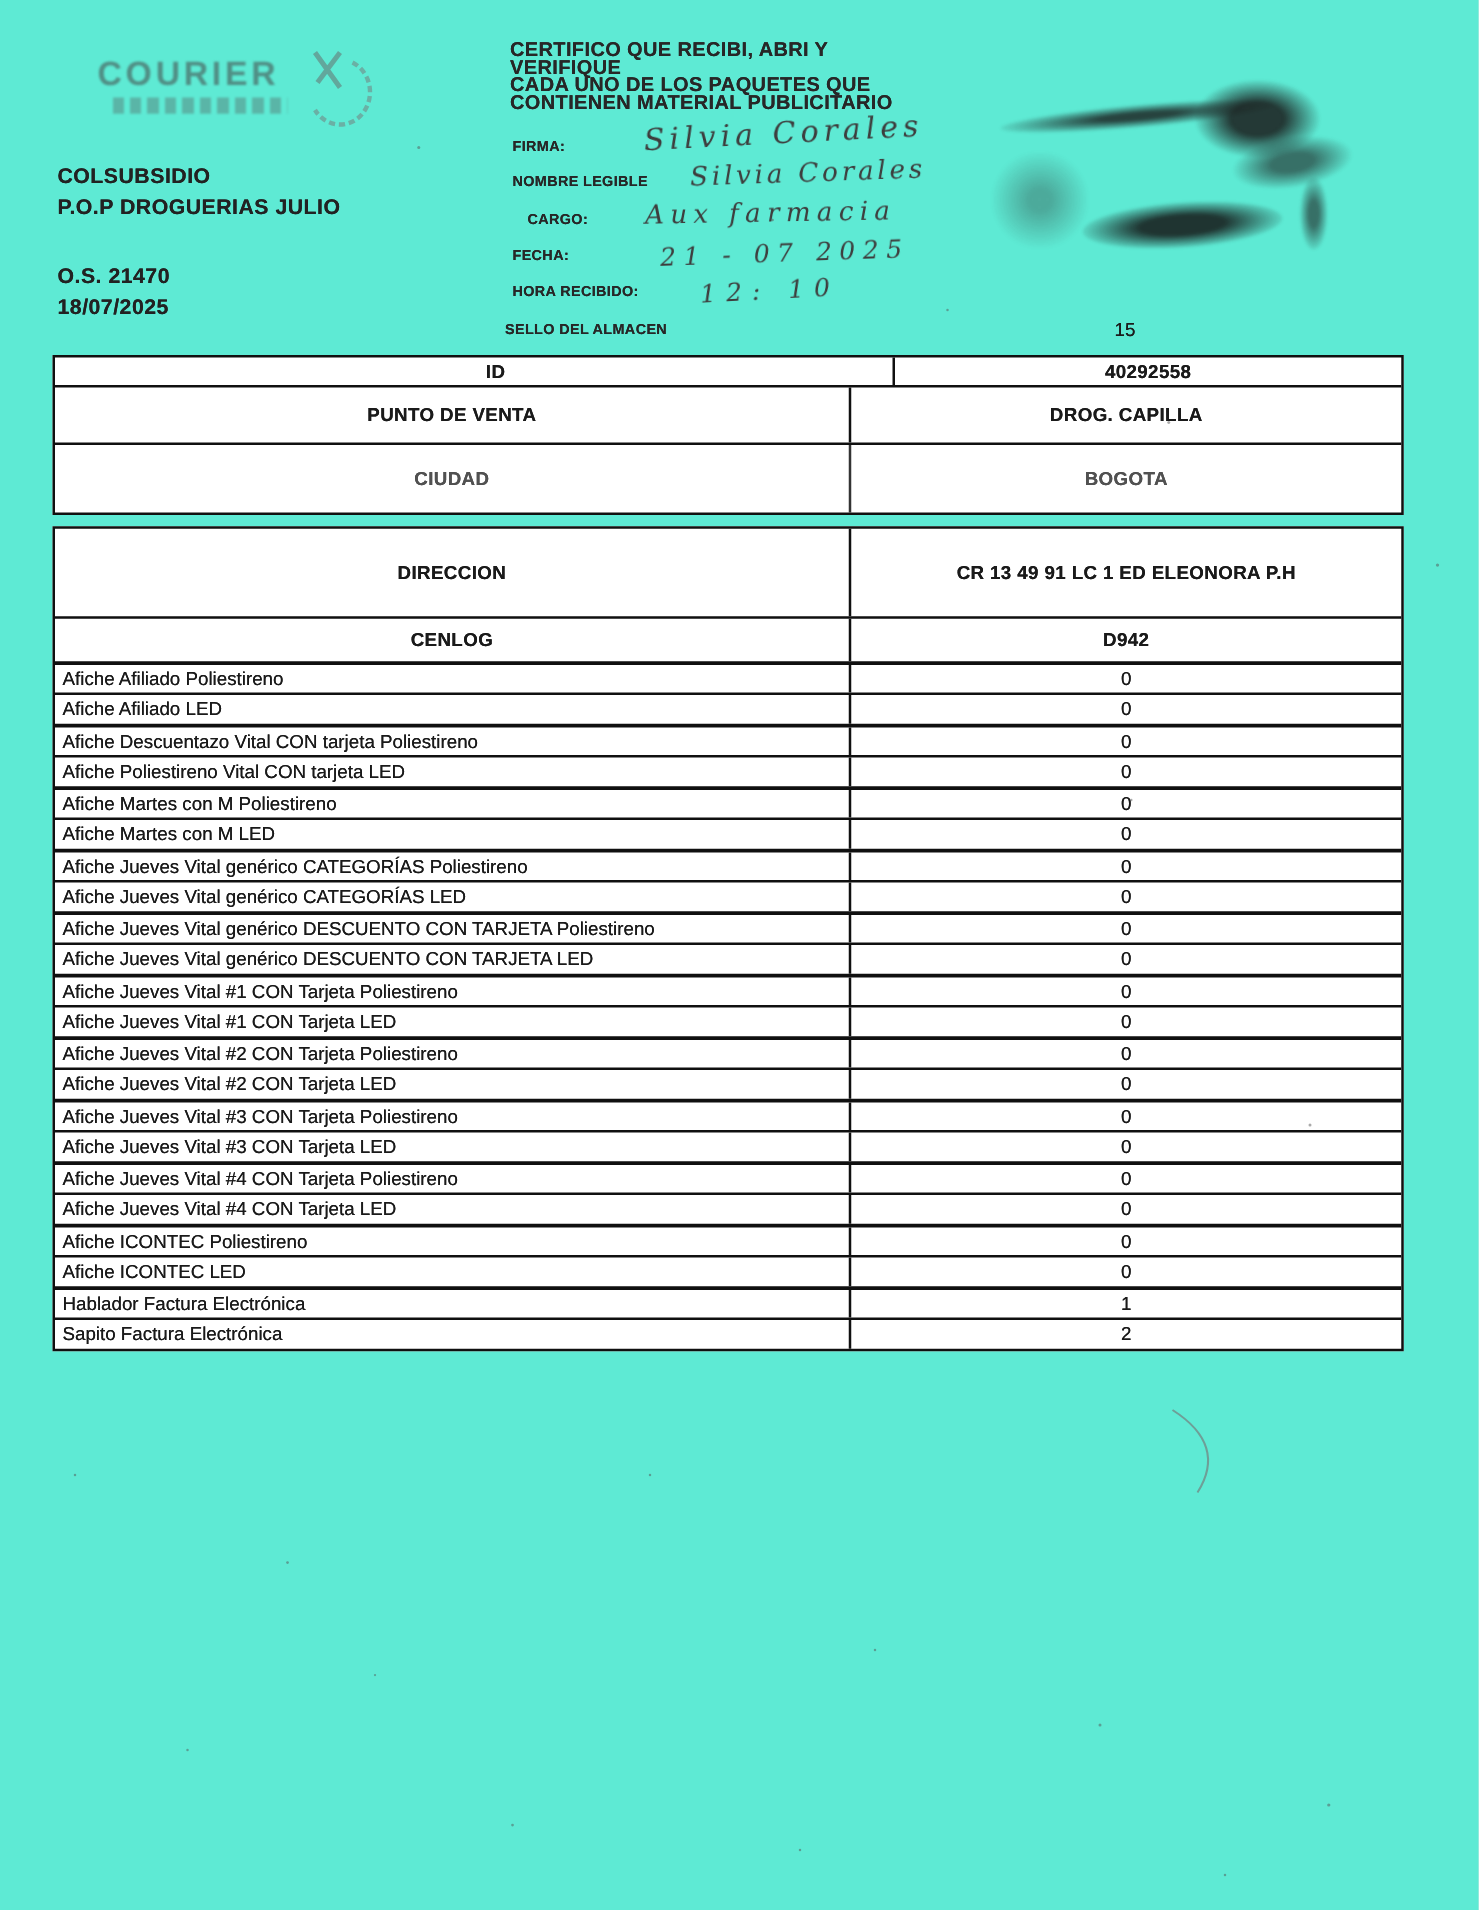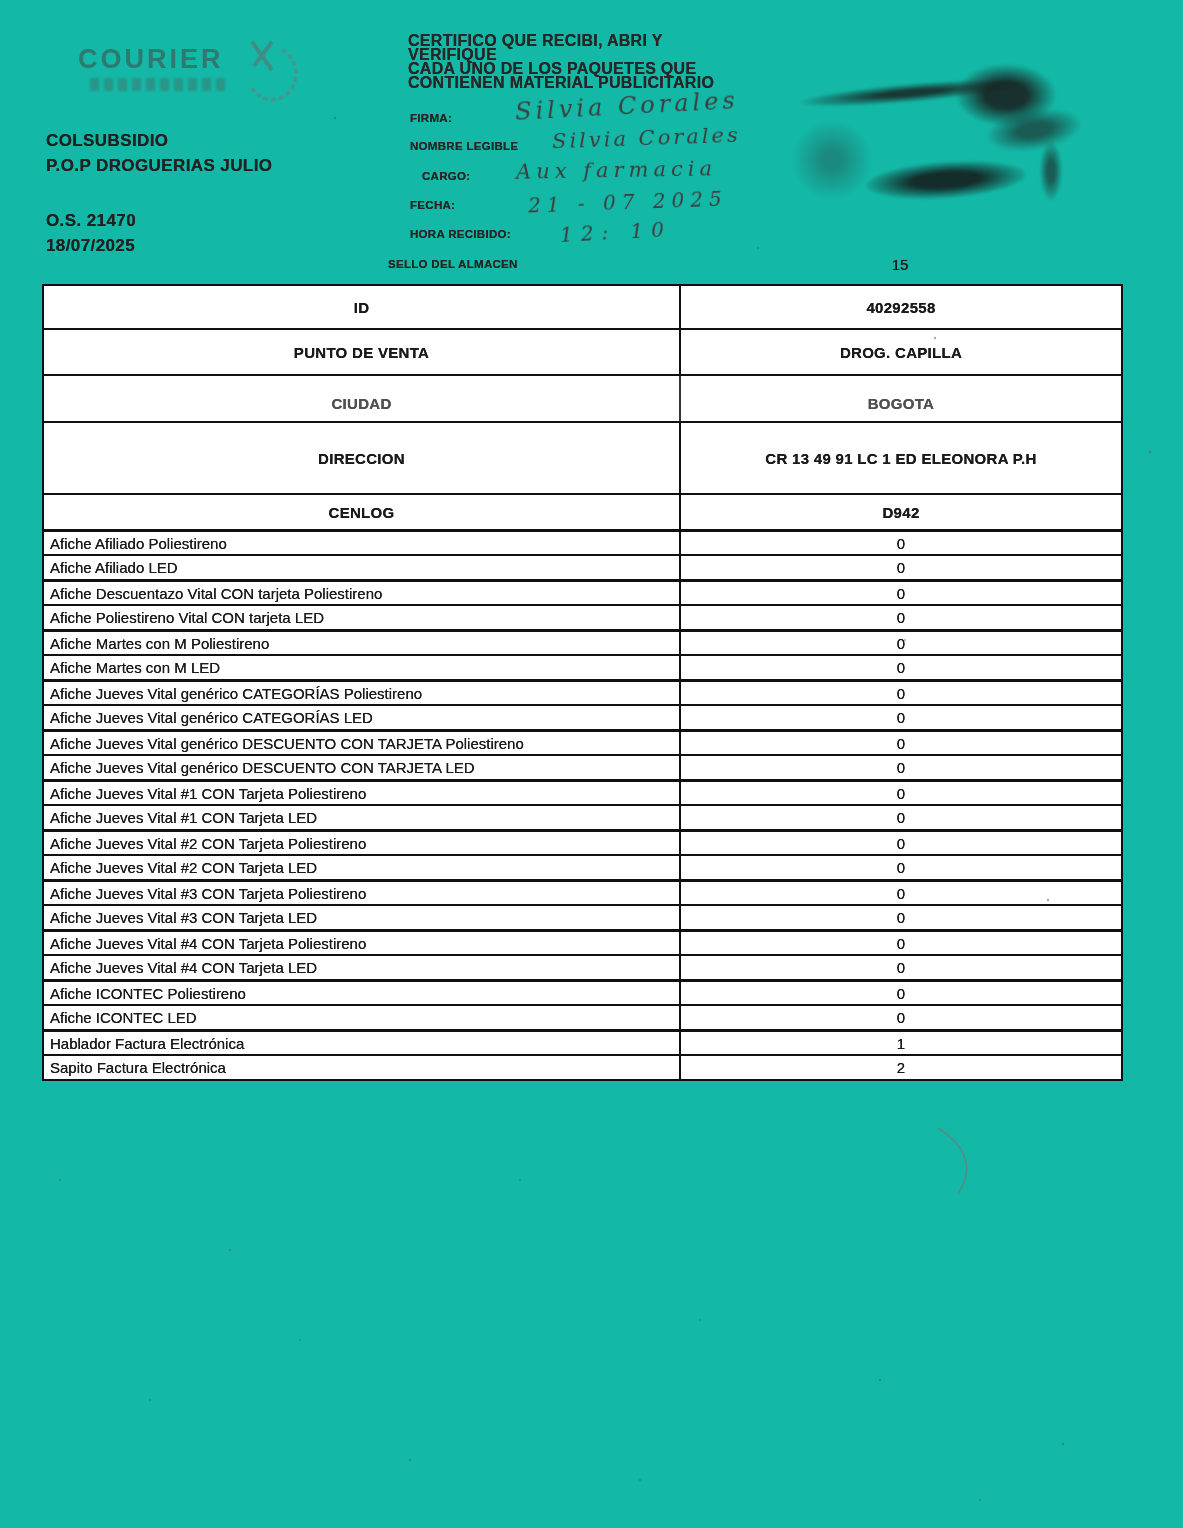--- a/index.html
+++ b/index.html
@@ -5,7 +5,7 @@
   html,body { margin:0; padding:0; background:#e8e8e8; }
   .page {
     position:relative; width:1183px; height:1528px; margin:0 auto;
-    background:#14b8a6; overflow:hidden; color:#1a1a1a;
+    background:#5eead4; overflow:hidden; color:#1a1a1a;
     font-family:"Liberation Sans", sans-serif;
   }
   

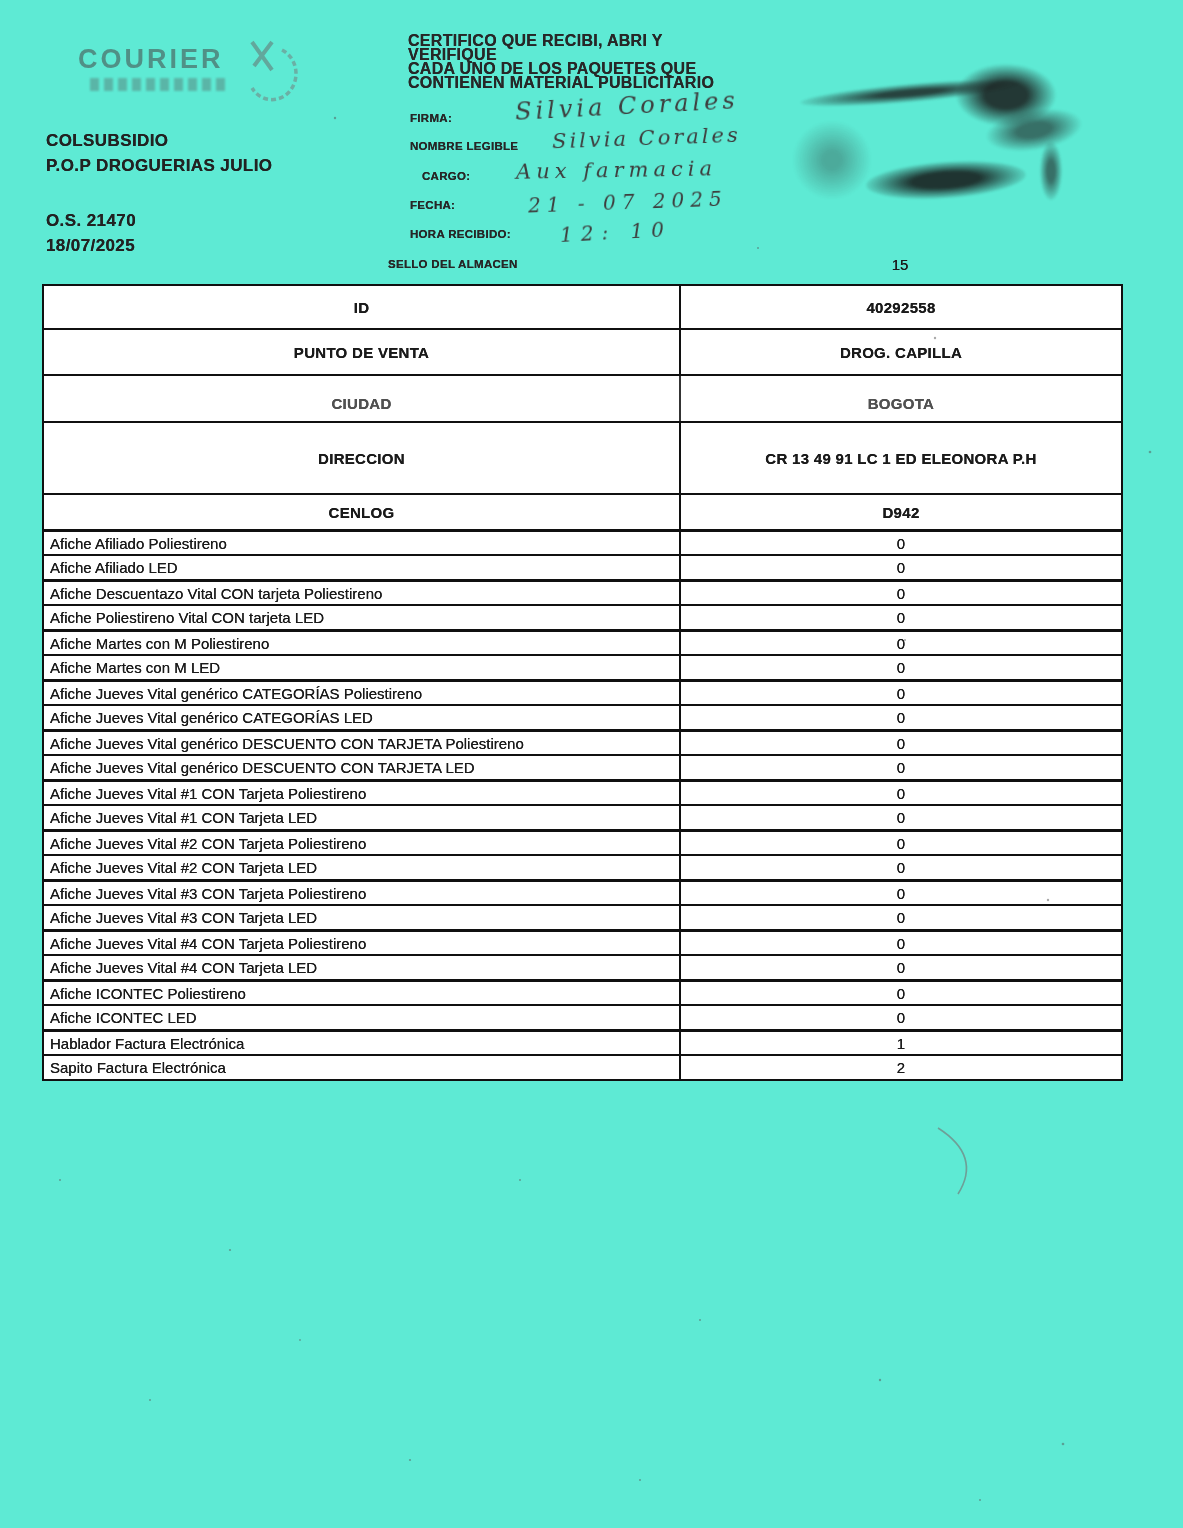--- a/index.html
+++ b/index.html
@@ -115,7 +115,7 @@
   <div class="field-label" style="left:422px; top:170px;">CARGO:</div>
   <div class="field-label" style="left:410px; top:199px;">FECHA:</div>
   <div class="field-label" style="left:410px; top:228px;">HORA RECIBIDO:</div>
-  <div class="field-label" style="left:388px; top:258px;">SELLO DEL ALMACEN</div>
+  <div class="field-label" style="left:404px; top:258px;">SELLO DEL ALMACEN</div>
 
   <div class="hand hw-firma">Silvia Corales</div>
   <div class="hand hw-nombre">Silvia Corales</div>

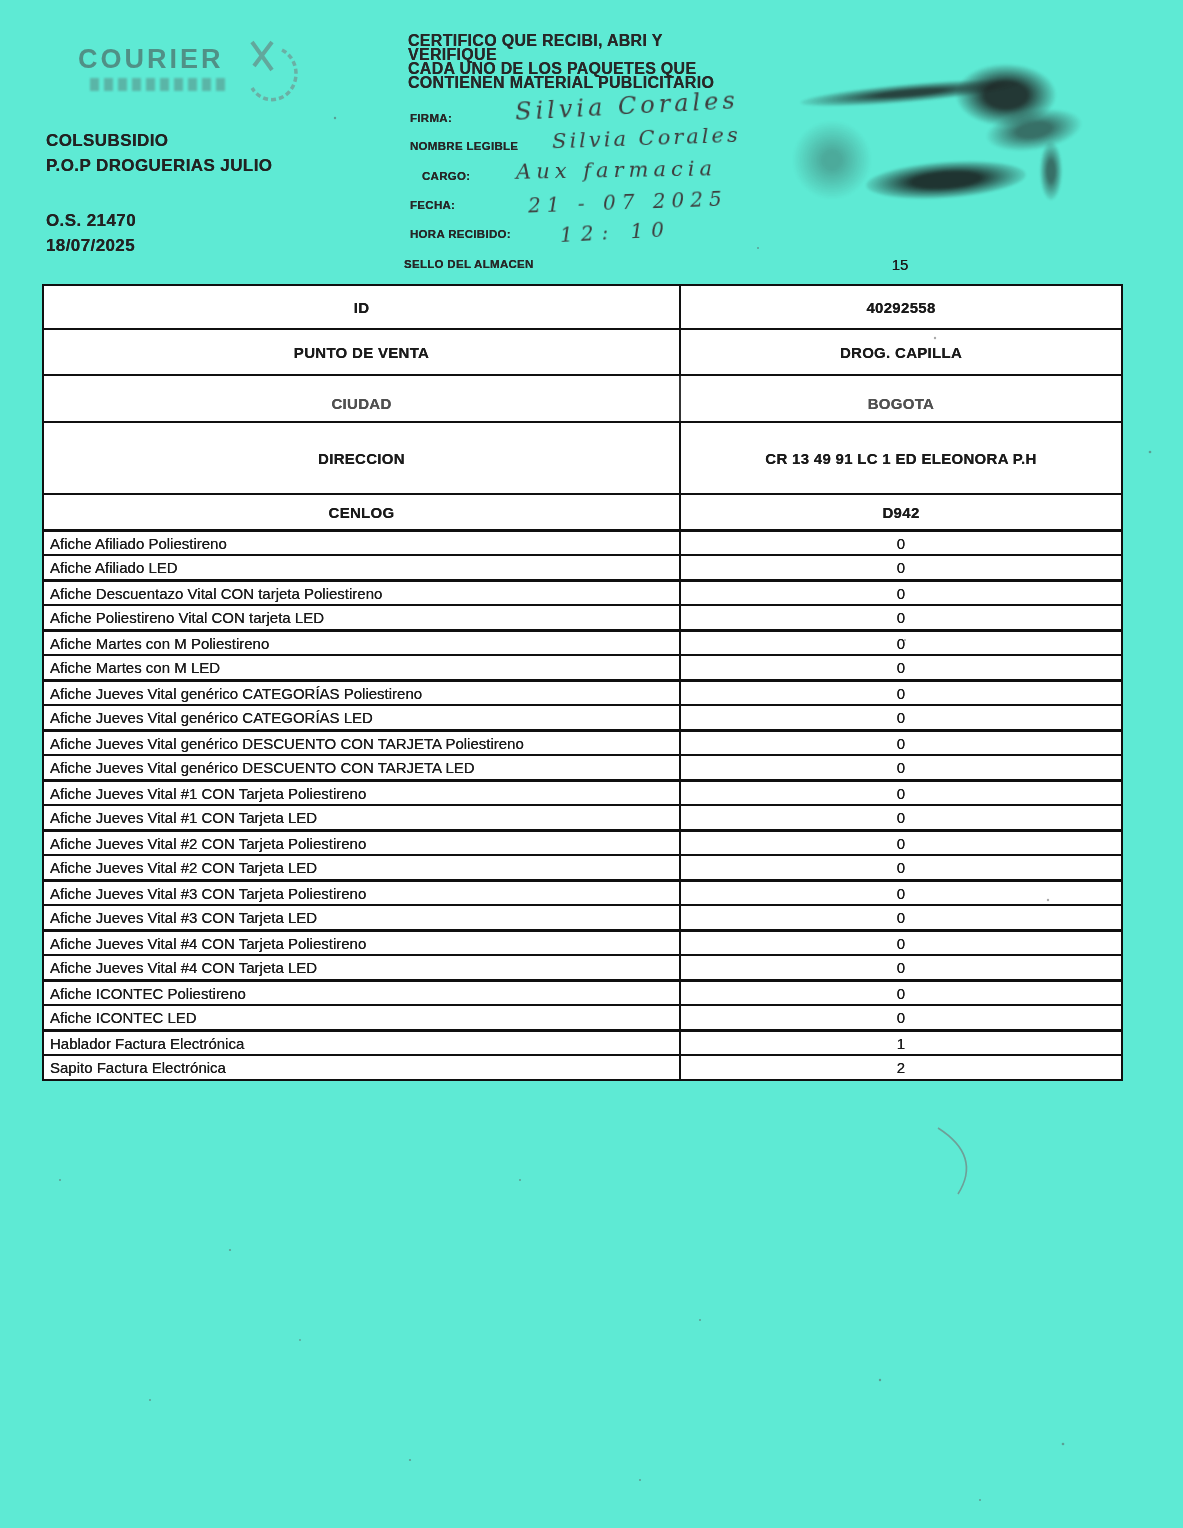--- a/index.html
+++ b/index.html
@@ -69,7 +69,7 @@
   .hdr { font-size:15px; font-weight:bold; letter-spacing:.3px; text-shadow:0 0 .4px #1a1a1a; }
   .soft { color:#333; opacity:.85; }
   .tblA { top:284px; }
-  .rA1 { height:42px; } .rA2 { height:46px; } .rA3 { height:56px; }
+  .rA1 { height:22px;padding-left:35px; } .rA2 { height:46px; } .rA3 { height:56px; }
   .tblB { top:421px; }
   .rDir { height:70px; } .rCen { height:36px; }
   .irow { height:25px; }

